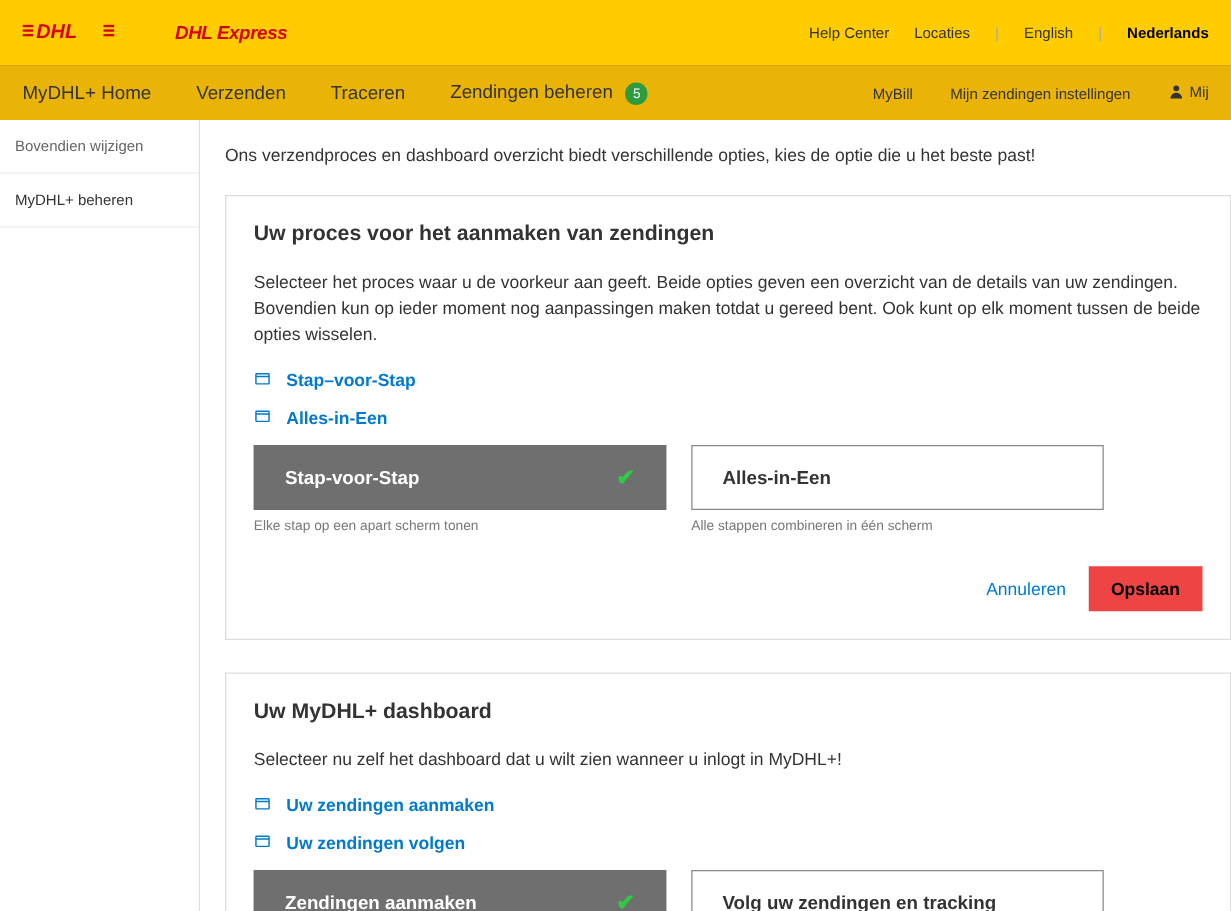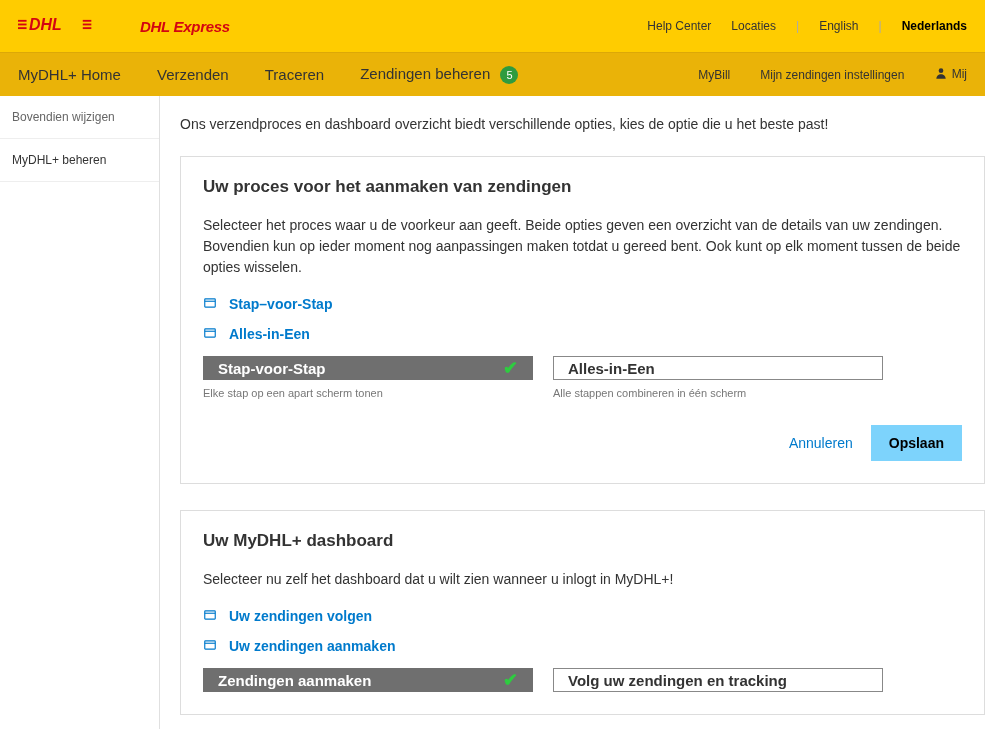--- a/index.html
+++ b/index.html
@@ -40,7 +40,7 @@
     
     .option-row { display: flex; gap: 20px; margin-top: 8px; }
     .option-col { flex: 0 0 330px; }
-    .option-box { border: 1px solid #888; padding: 10px 14px; font-size: 15px; font-weight: bold; display: flex; align-items: center; justify-content: space-between; cursor: pointer; height: 24px; }
+    .option-box { border: 1px solid #888; padding: 10px 24px; font-size: 15px; font-weight: bold; display: flex; align-items: center; justify-content: space-between; cursor: pointer; height: 52px; }
     .option-box.selected { background: #6f6f6f; color: #fff; border-color: #6f6f6f; }
     .option-box .check { color: #2ecc40; font-size: 18px; }
     .option-caption { font-size: 11px; color: #777; margin-top: 6px; line-height: 1.4; }

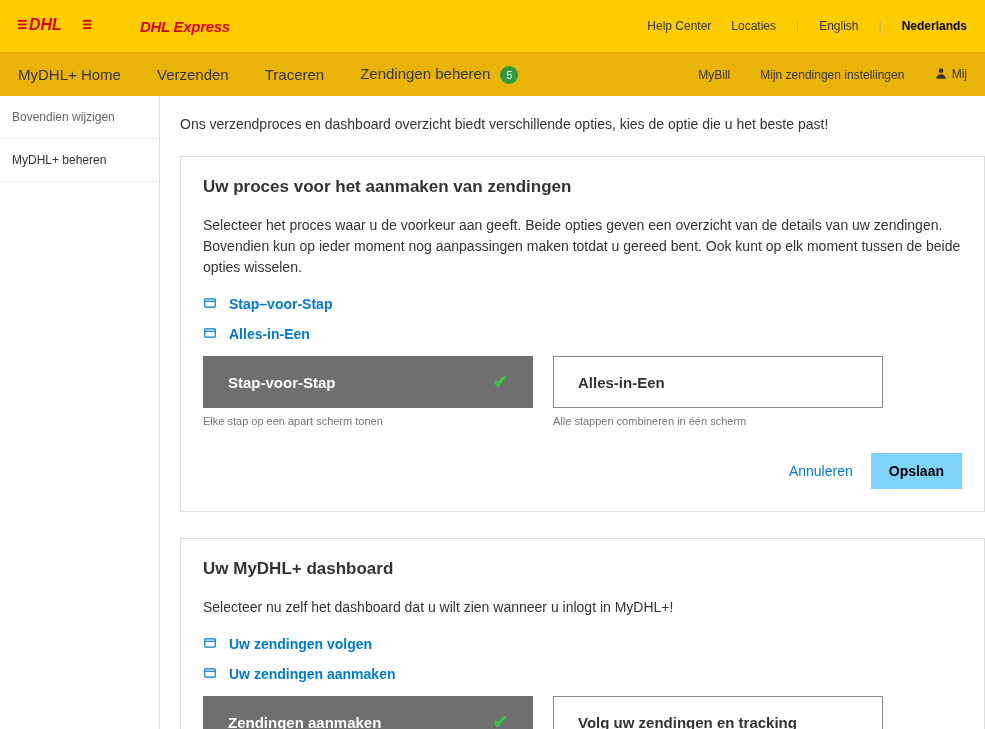--- a/index.html
+++ b/index.html
@@ -47,7 +47,7 @@
     
     .actions { display: flex; justify-content: flex-end; gap: 18px; align-items: center; margin-top: 24px; }
     .btn-cancel { color: #007acc; font-size: 14px; cursor: pointer; background: none; border: none; }
-    .btn-save { background: #7dd3fc; color: #000; font-weight: bold; font-size: 14px; padding: 10px 18px; border: none; cursor: pointer; }
+    .btn-save { background: #ef4444; color: #000; font-weight: bold; font-size: 14px; padding: 10px 18px; border: none; cursor: pointer; }
   </style>
 </head>
 <body>

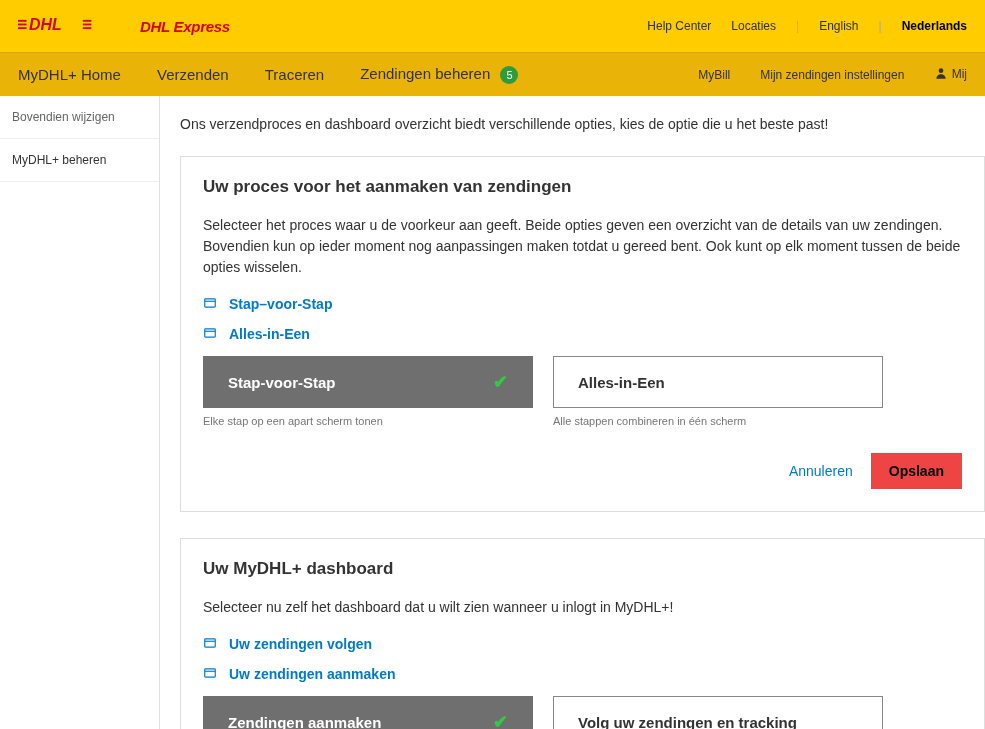--- a/index.html
+++ b/index.html
@@ -163,14 +163,14 @@
             <rect x="3" y="5" width="18" height="14" rx="1"></rect>
             <line x1="3" y1="9" x2="21" y2="9"></line>
           </svg>
-        <span>Uw zendingen volgen</span>
+        <span>Uw zendingen aanmaken</span>
       </a>
       <a class="preview-link">
         <svg viewBox="0 0 24 24" fill="none" stroke="#007acc" stroke-width="2">
             <rect x="3" y="5" width="18" height="14" rx="1"></rect>
             <line x1="3" y1="9" x2="21" y2="9"></line>
           </svg>
-        <span>Uw zendingen aanmaken</span>
+        <span>Uw zendingen volgen</span>
       </a>
 
       <div class="option-row">

